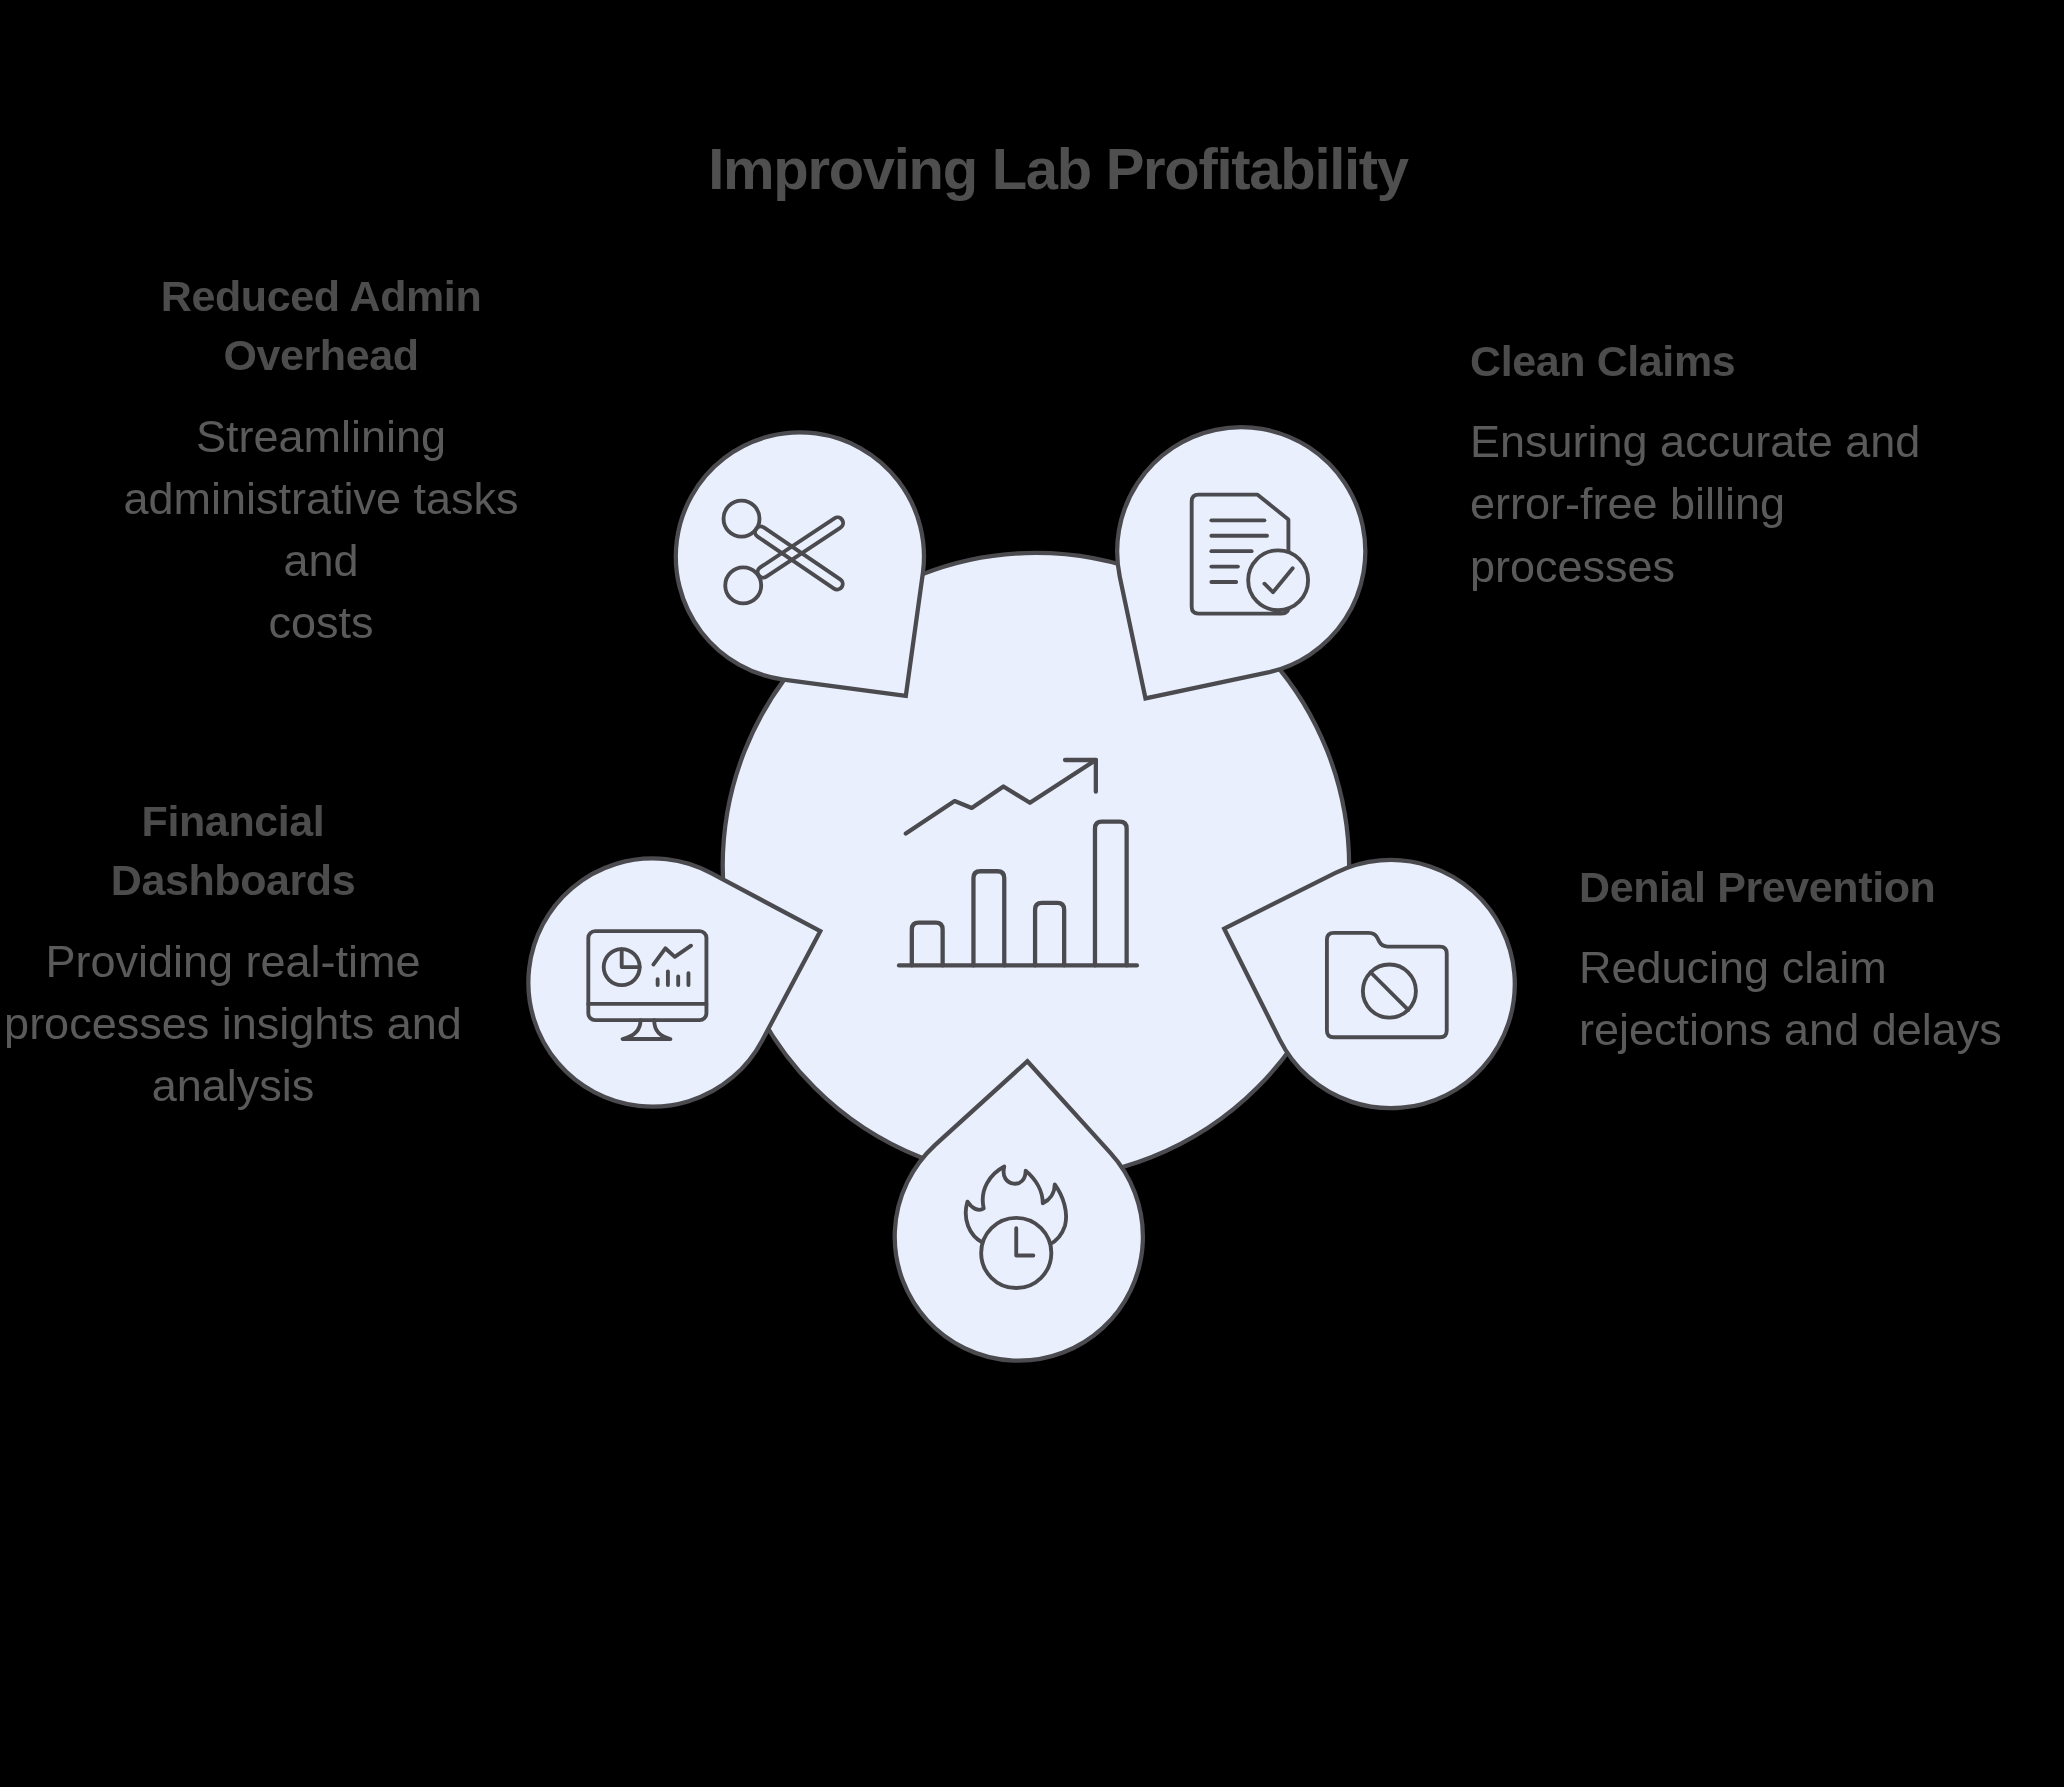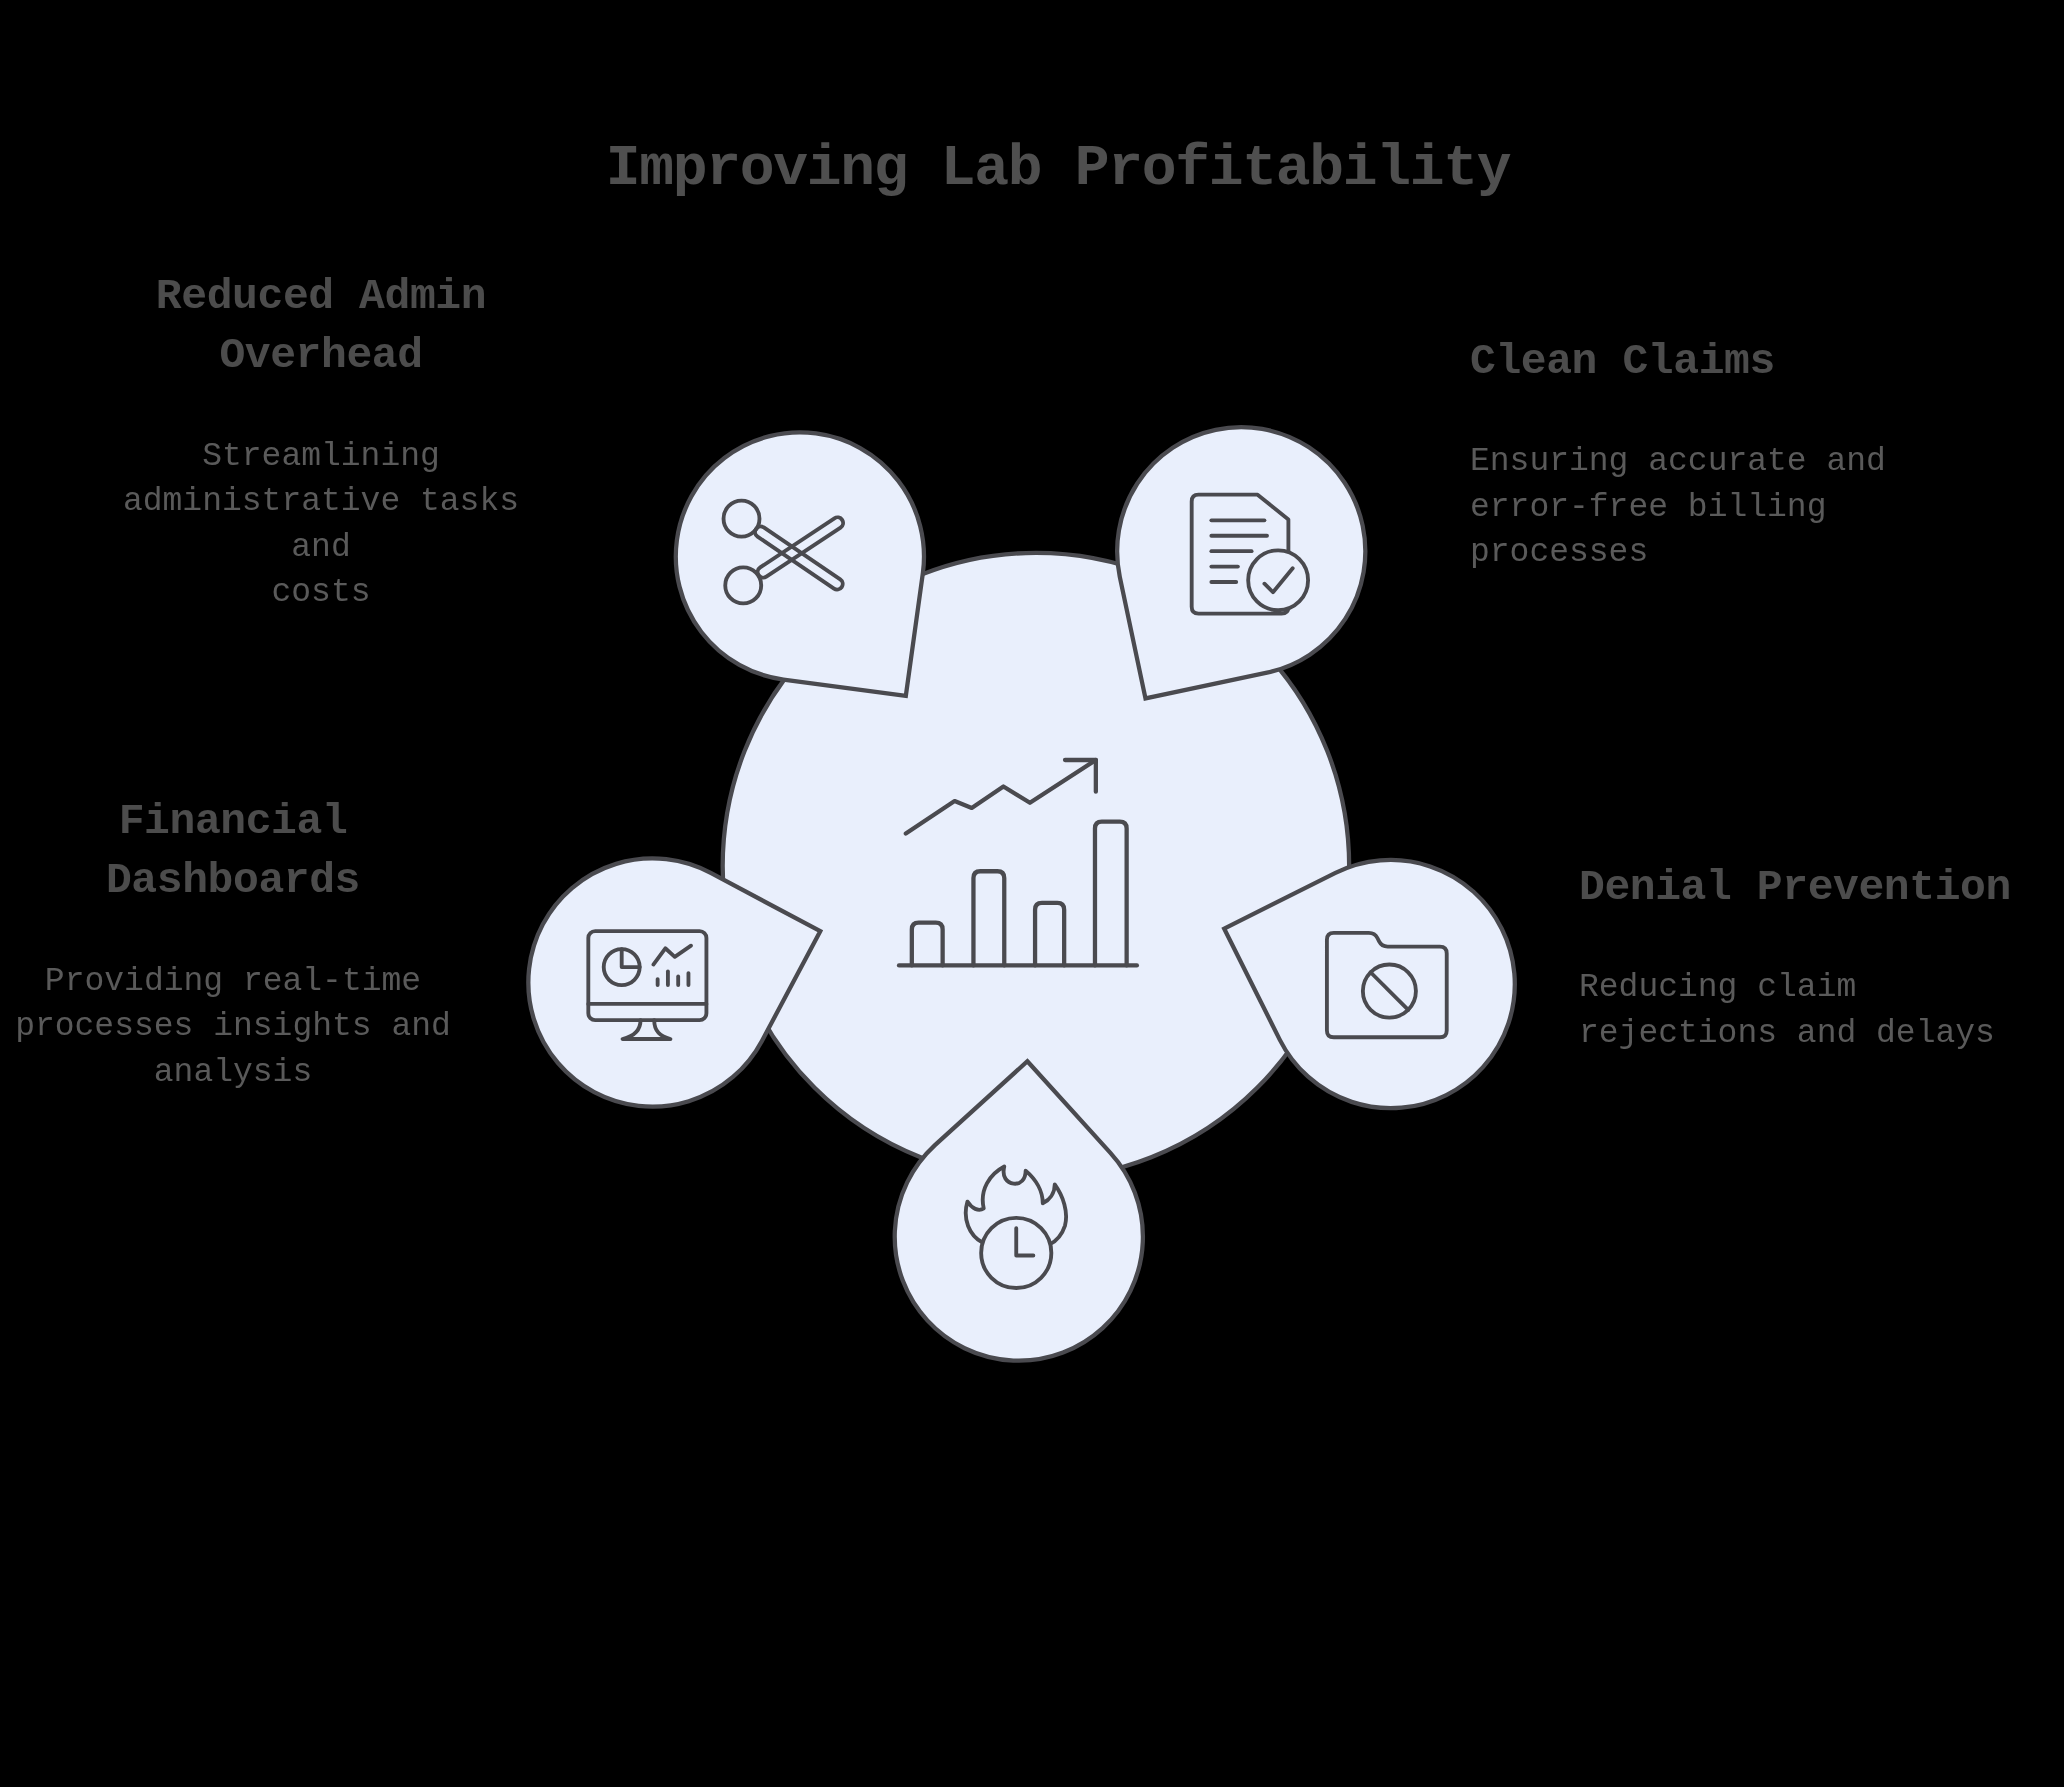--- a/index.html
+++ b/index.html
@@ -10,7 +10,7 @@
     height: 1787px;
     background: var(--background, #000);
     overflow: hidden;
-    font-family: Liberation Mono, monospace;
+    font-family: Liberation Sans, sans-serif;
   }
   .diagram-svg { position:absolute; left:0; top:0; }
   .shape {

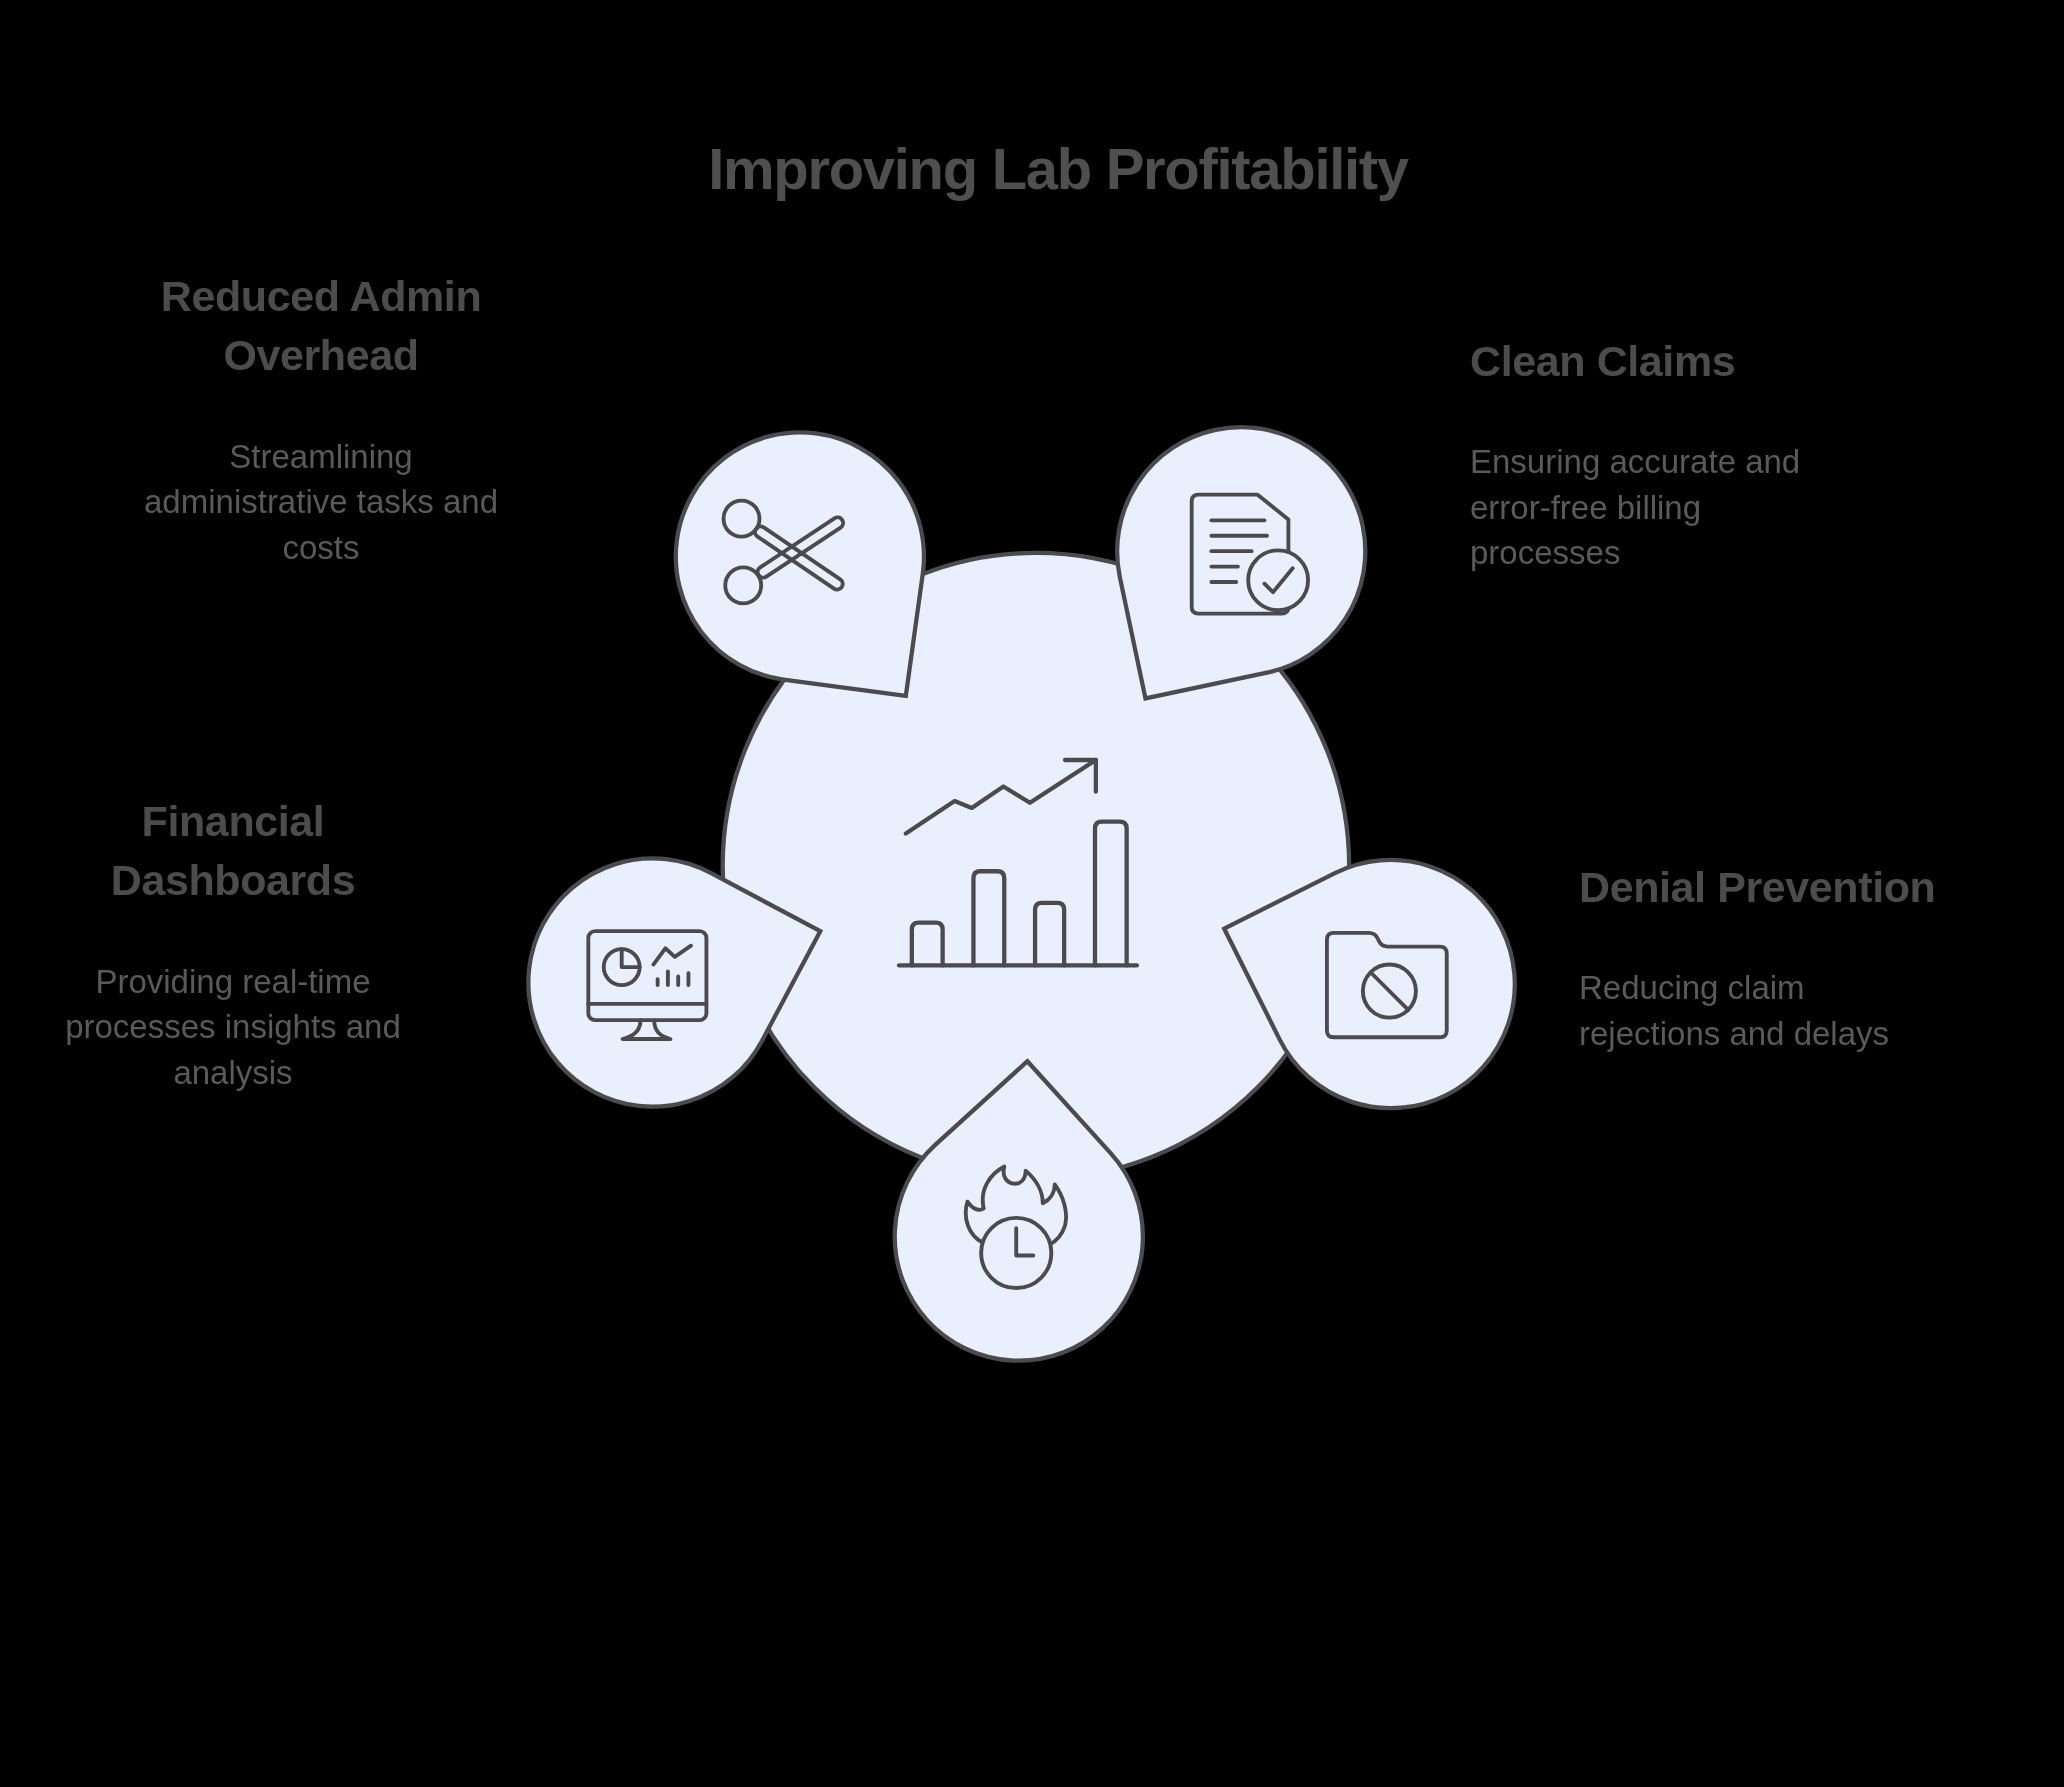--- a/index.html
+++ b/index.html
@@ -50,9 +50,9 @@
     white-space: pre-line;
   }
   .section-body {
-    margin-top:48px;
+    margin-top:20px;
     font-weight:400;
-    font-size:33px;
+    font-size:45px;
     line-height:1.38;
     color: var(--body_text, #5a5a5a);
     white-space: pre-line;

